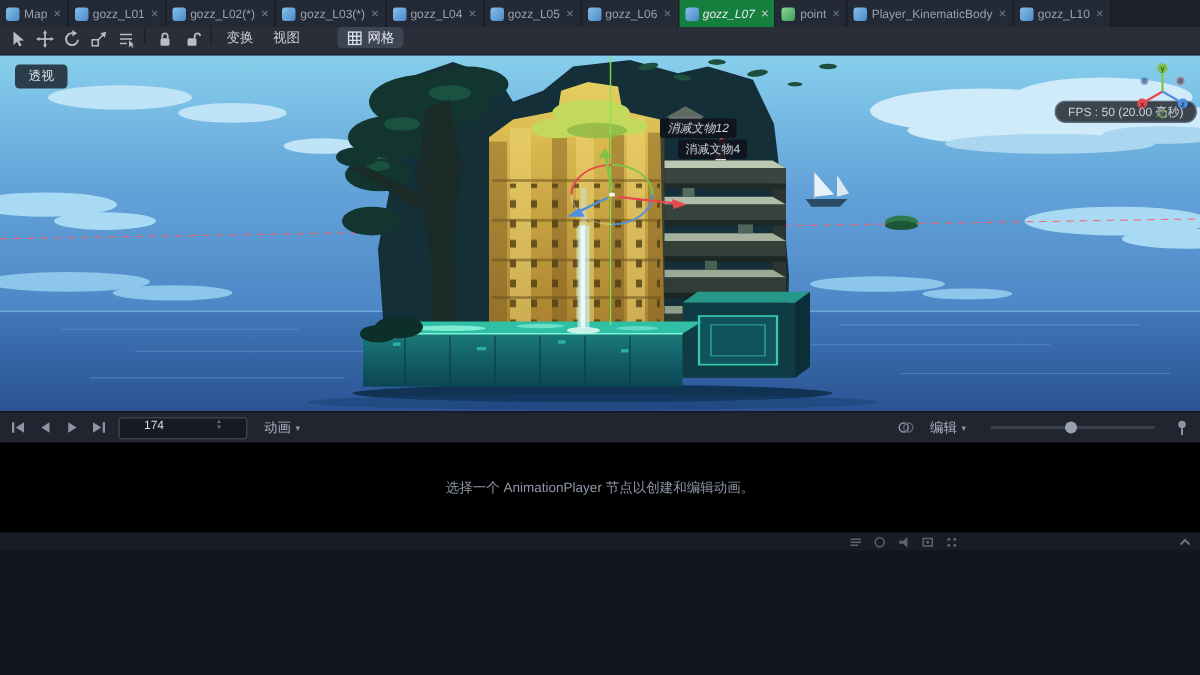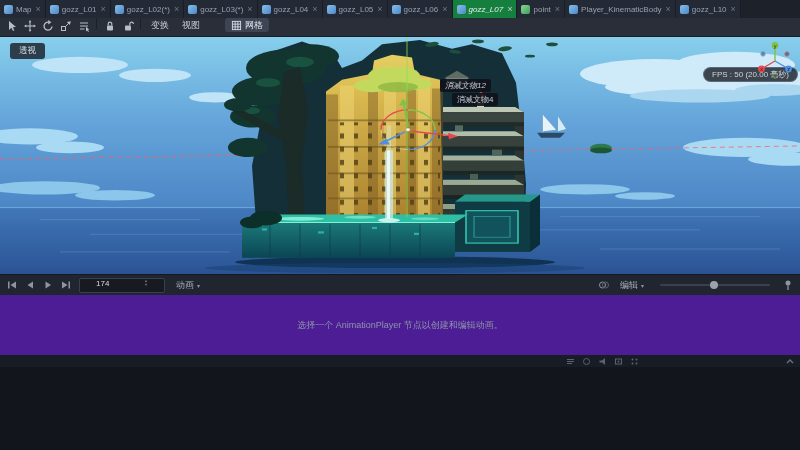--- a/index.html
+++ b/index.html
@@ -52,7 +52,7 @@
   .spacer{flex:1;}
   .slider{width:110px;height:2px;background:#3a414d;border-radius:1px;position:relative;margin:0 8px;}
   .slider .handle{position:absolute;left:45%;top:-3px;width:8px;height:8px;border-radius:50%;background:#9aa2b0;}
-  .anim-body{height:60px;background:#4c1d95;display:flex;align-items:center;justify-content:center;flex:none;}
+  .anim-body{height:60px;background:#000000;display:flex;align-items:center;justify-content:center;flex:none;}
   .empty-msg{font-size:9px;color:#8e96a7;}
 
   

